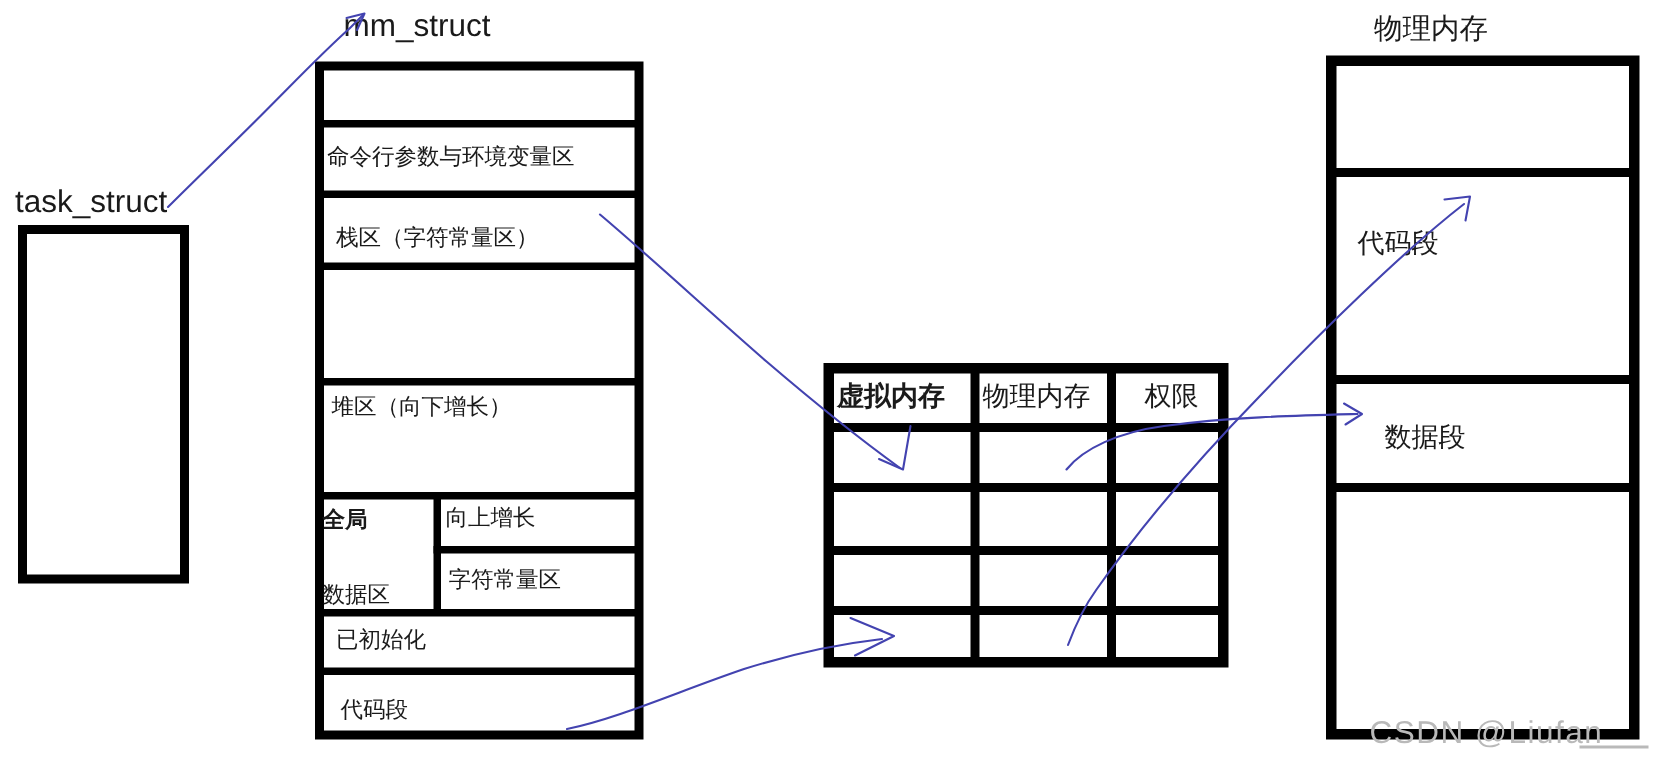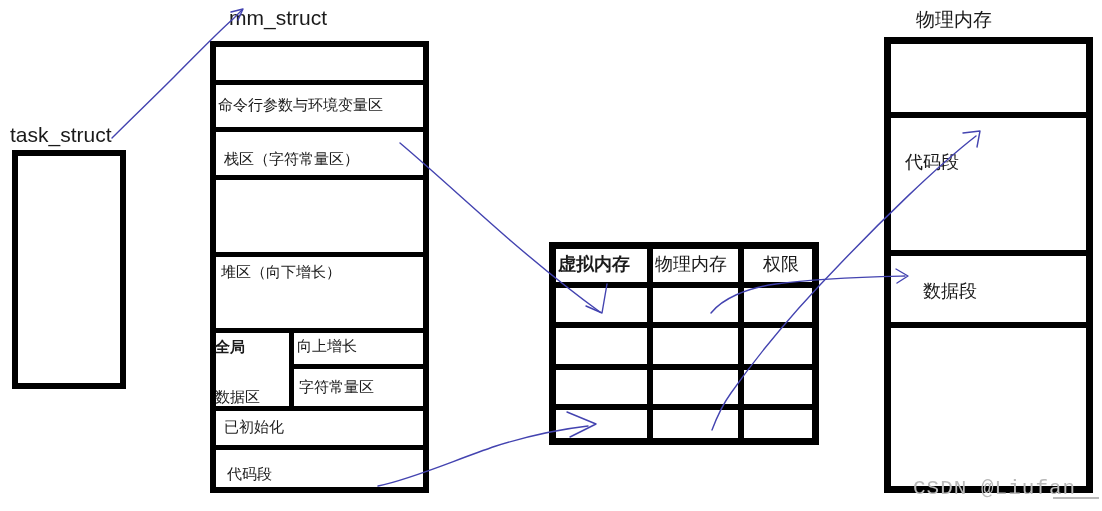--- a/index.html
+++ b/index.html
@@ -94,7 +94,7 @@
     </g>
   </svg>
 
-  <div class="lbl watermark" style="left:913px;top:477px;color:#b9b9b9;font-family:Liberation Mono, monospace;">CSDN @Liufan</div>
+  <div class="lbl watermark" style="left:913px;top:477px;color:#b9b9b9;">CSDN @Liufan</div>
   <div class="abs" style="left:1053px;top:497px;width:46px;height:2px;background:#b9b9b9;"></div>
 
 </div>

